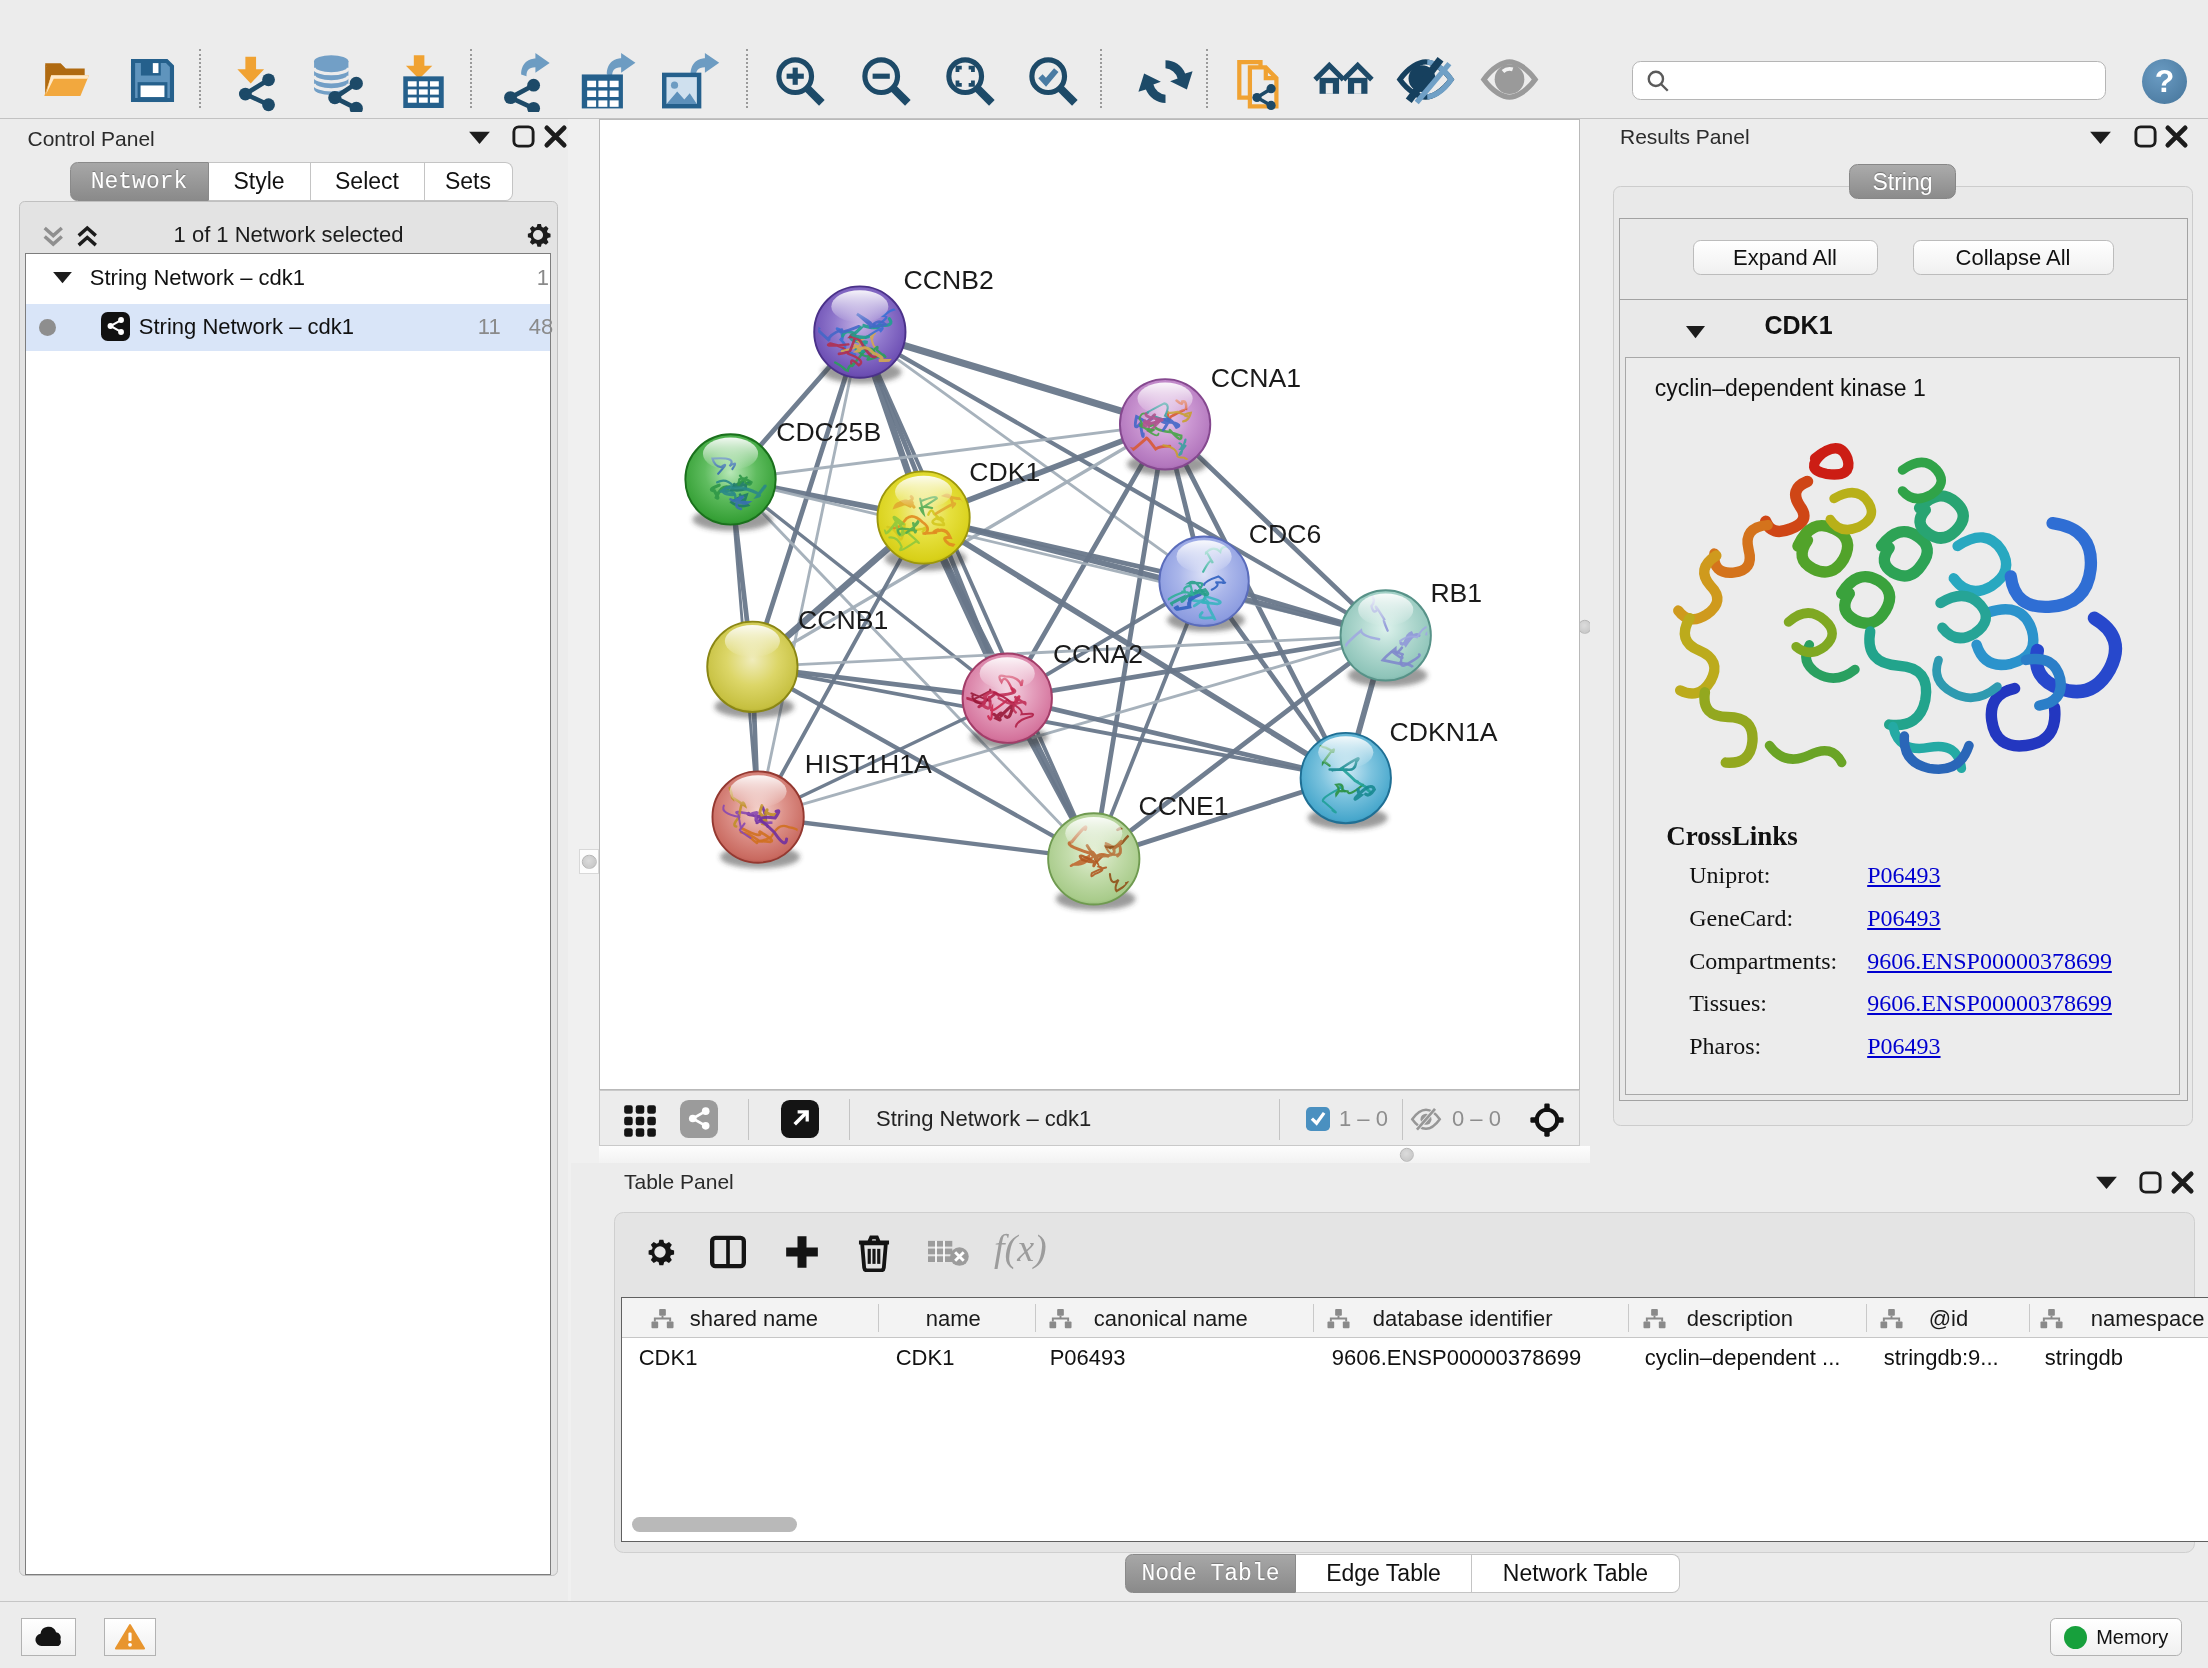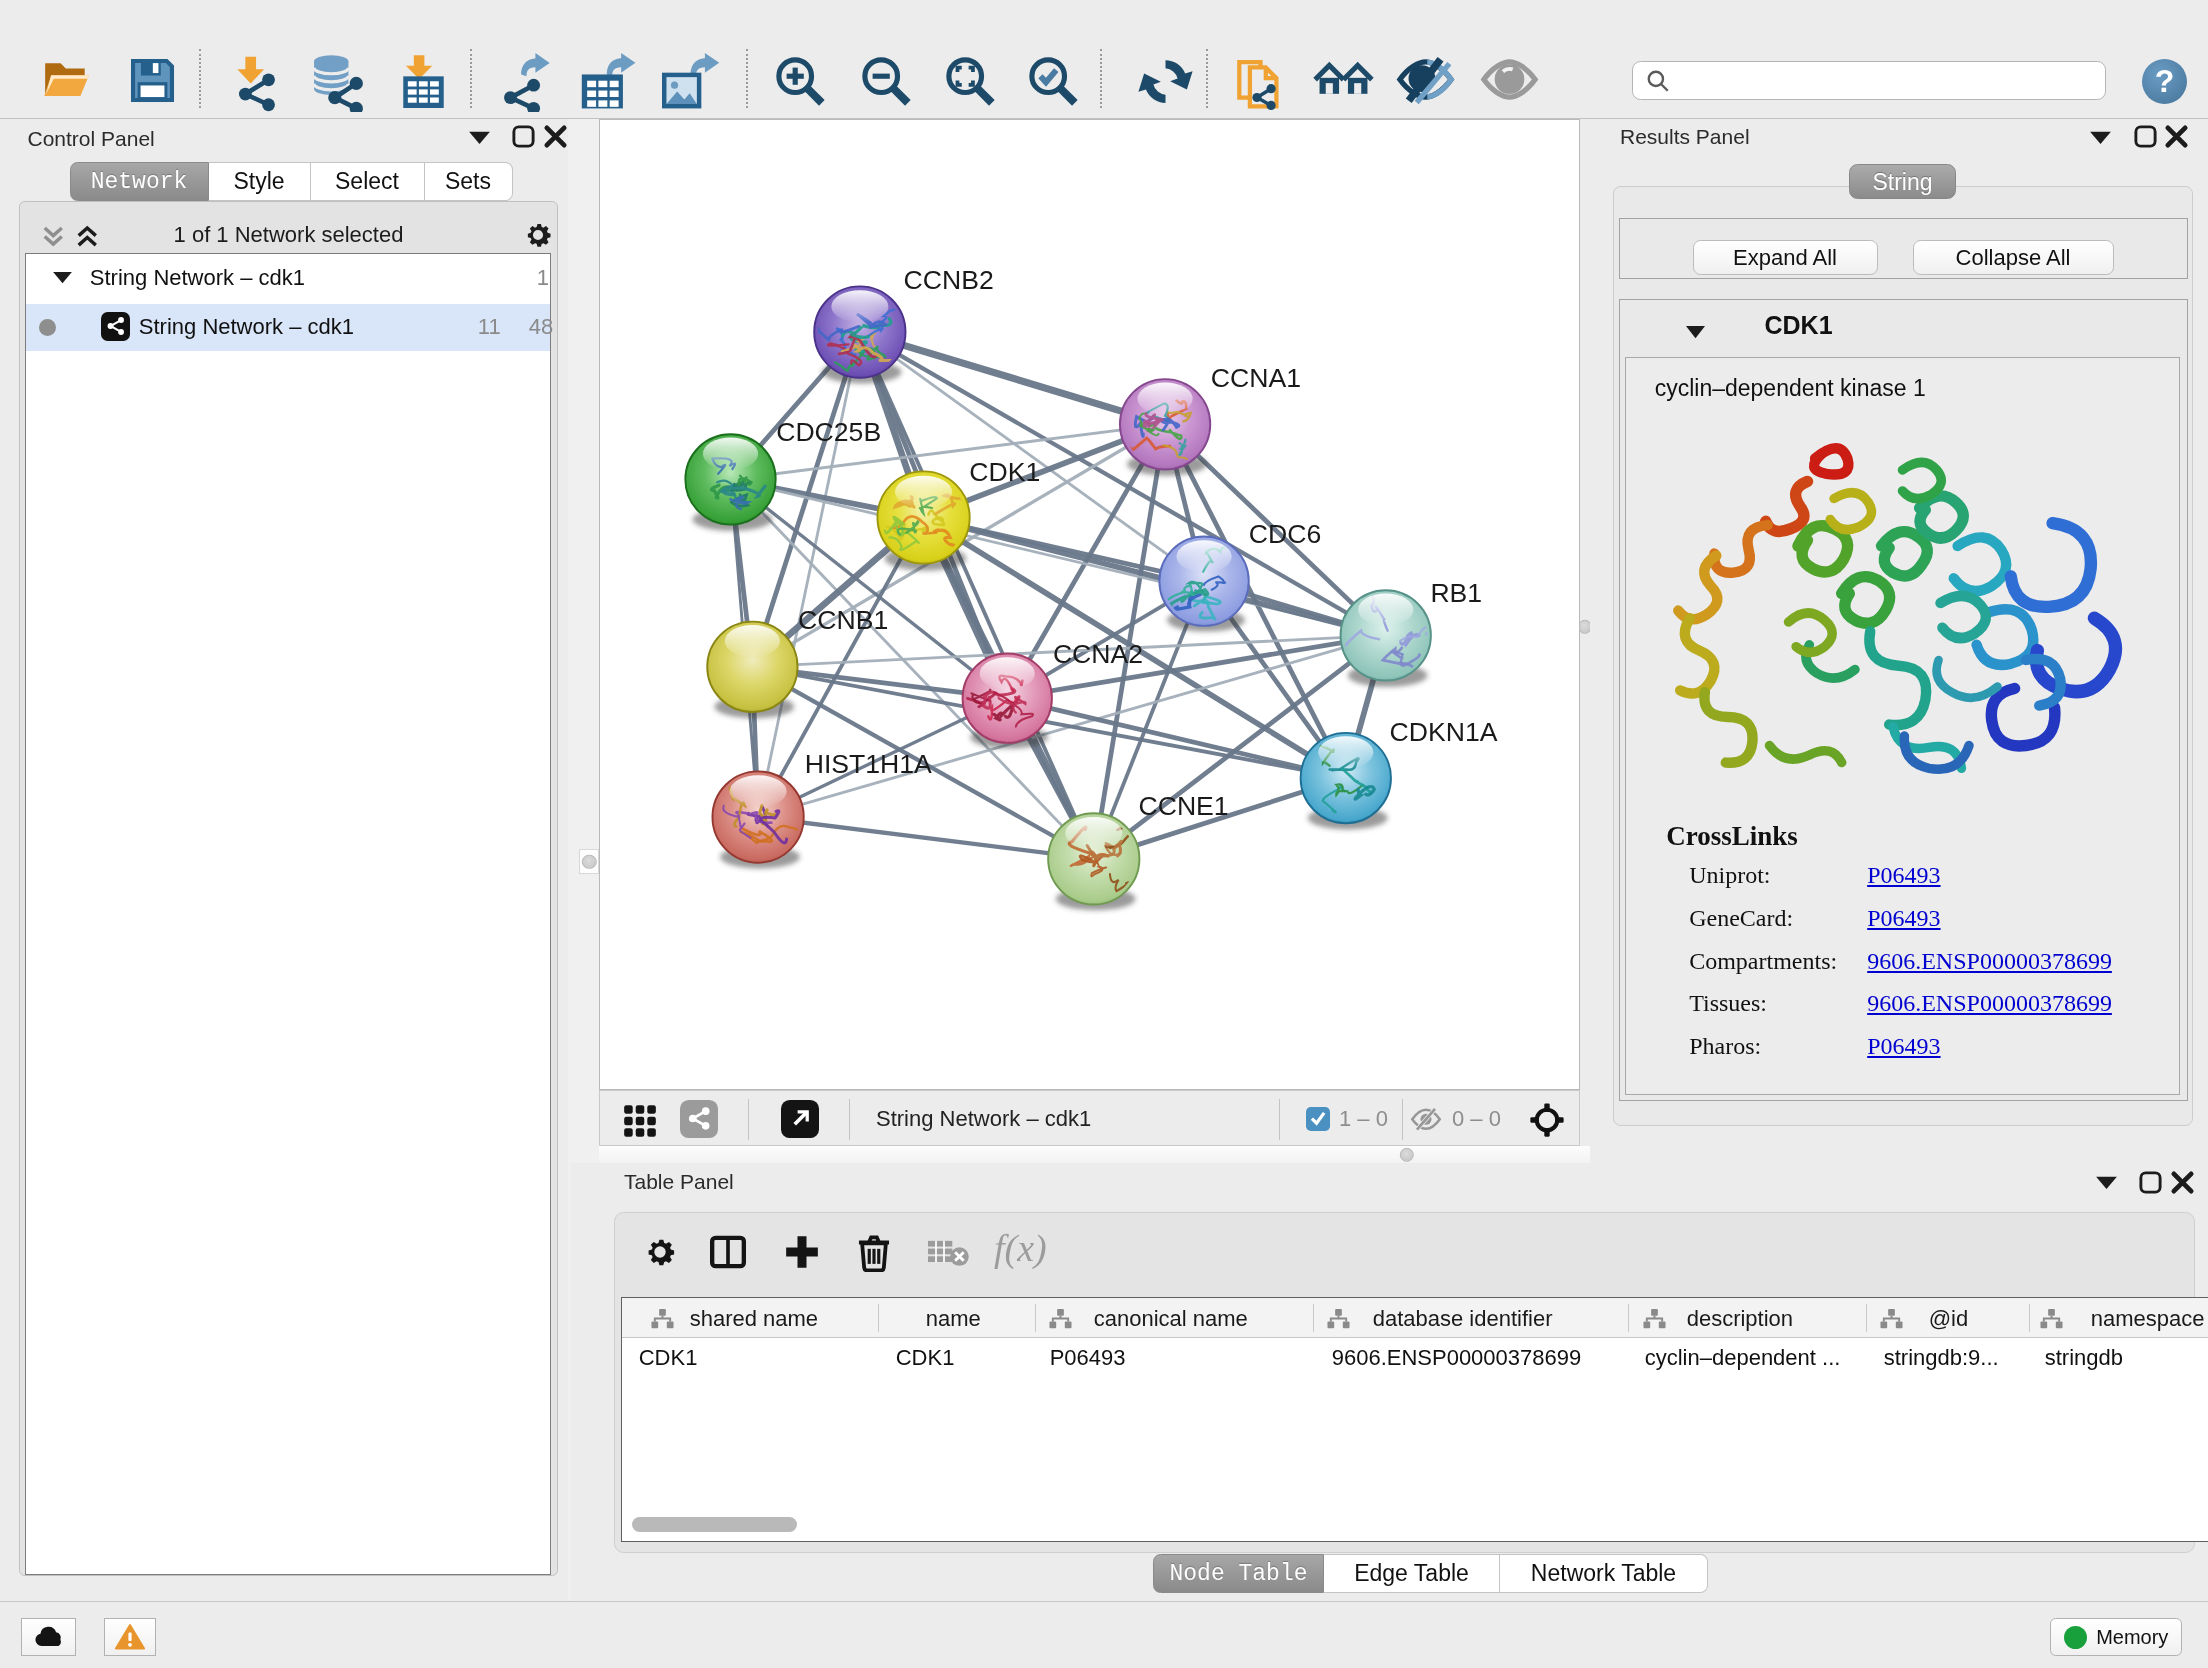--- a/index.html
+++ b/index.html
@@ -705,7 +705,7 @@
       </svg>
     <div style="position:absolute;left:23px;top:67px;width:580px;height:940px;background:#e9e9e9;border:1px solid #cccccc;border-radius:7.6px;"></div>
     <div style="position:absolute;left:259px;top:45px;width:107px;height:35px;border-radius:8.6px;background:linear-gradient(#ababab,#8b8b8b);border:1px solid #878787;color:#fff;font-size:23px;text-align:center;line-height:34px;text-shadow:0 -1px 1px rgba(0,0,0,.3);">String</div>
-    <div style="position:absolute;left:28.5px;top:99px;width:569px;height:61px;border:1px solid #a2a2a2;">
+    <div style="position:absolute;left:28.5px;top:99px;width:569px;height:82px;border:1px solid #a2a2a2;">
       <div style="position:absolute;left:73px;top:21px;width:185px;height:35px;background:linear-gradient(#ffffff,#f0f0f0);border:1px solid #bcbcbc;border-radius:7.6px;font-size:22px;color:#111;text-align:center;line-height:33px;">Expand All</div>
       <div style="position:absolute;left:293px;top:21px;width:201px;height:35px;background:linear-gradient(#ffffff,#f0f0f0);border:1px solid #bcbcbc;border-radius:7.6px;font-size:22px;color:#111;text-align:center;line-height:33px;">Collapse All</div>
     </div>

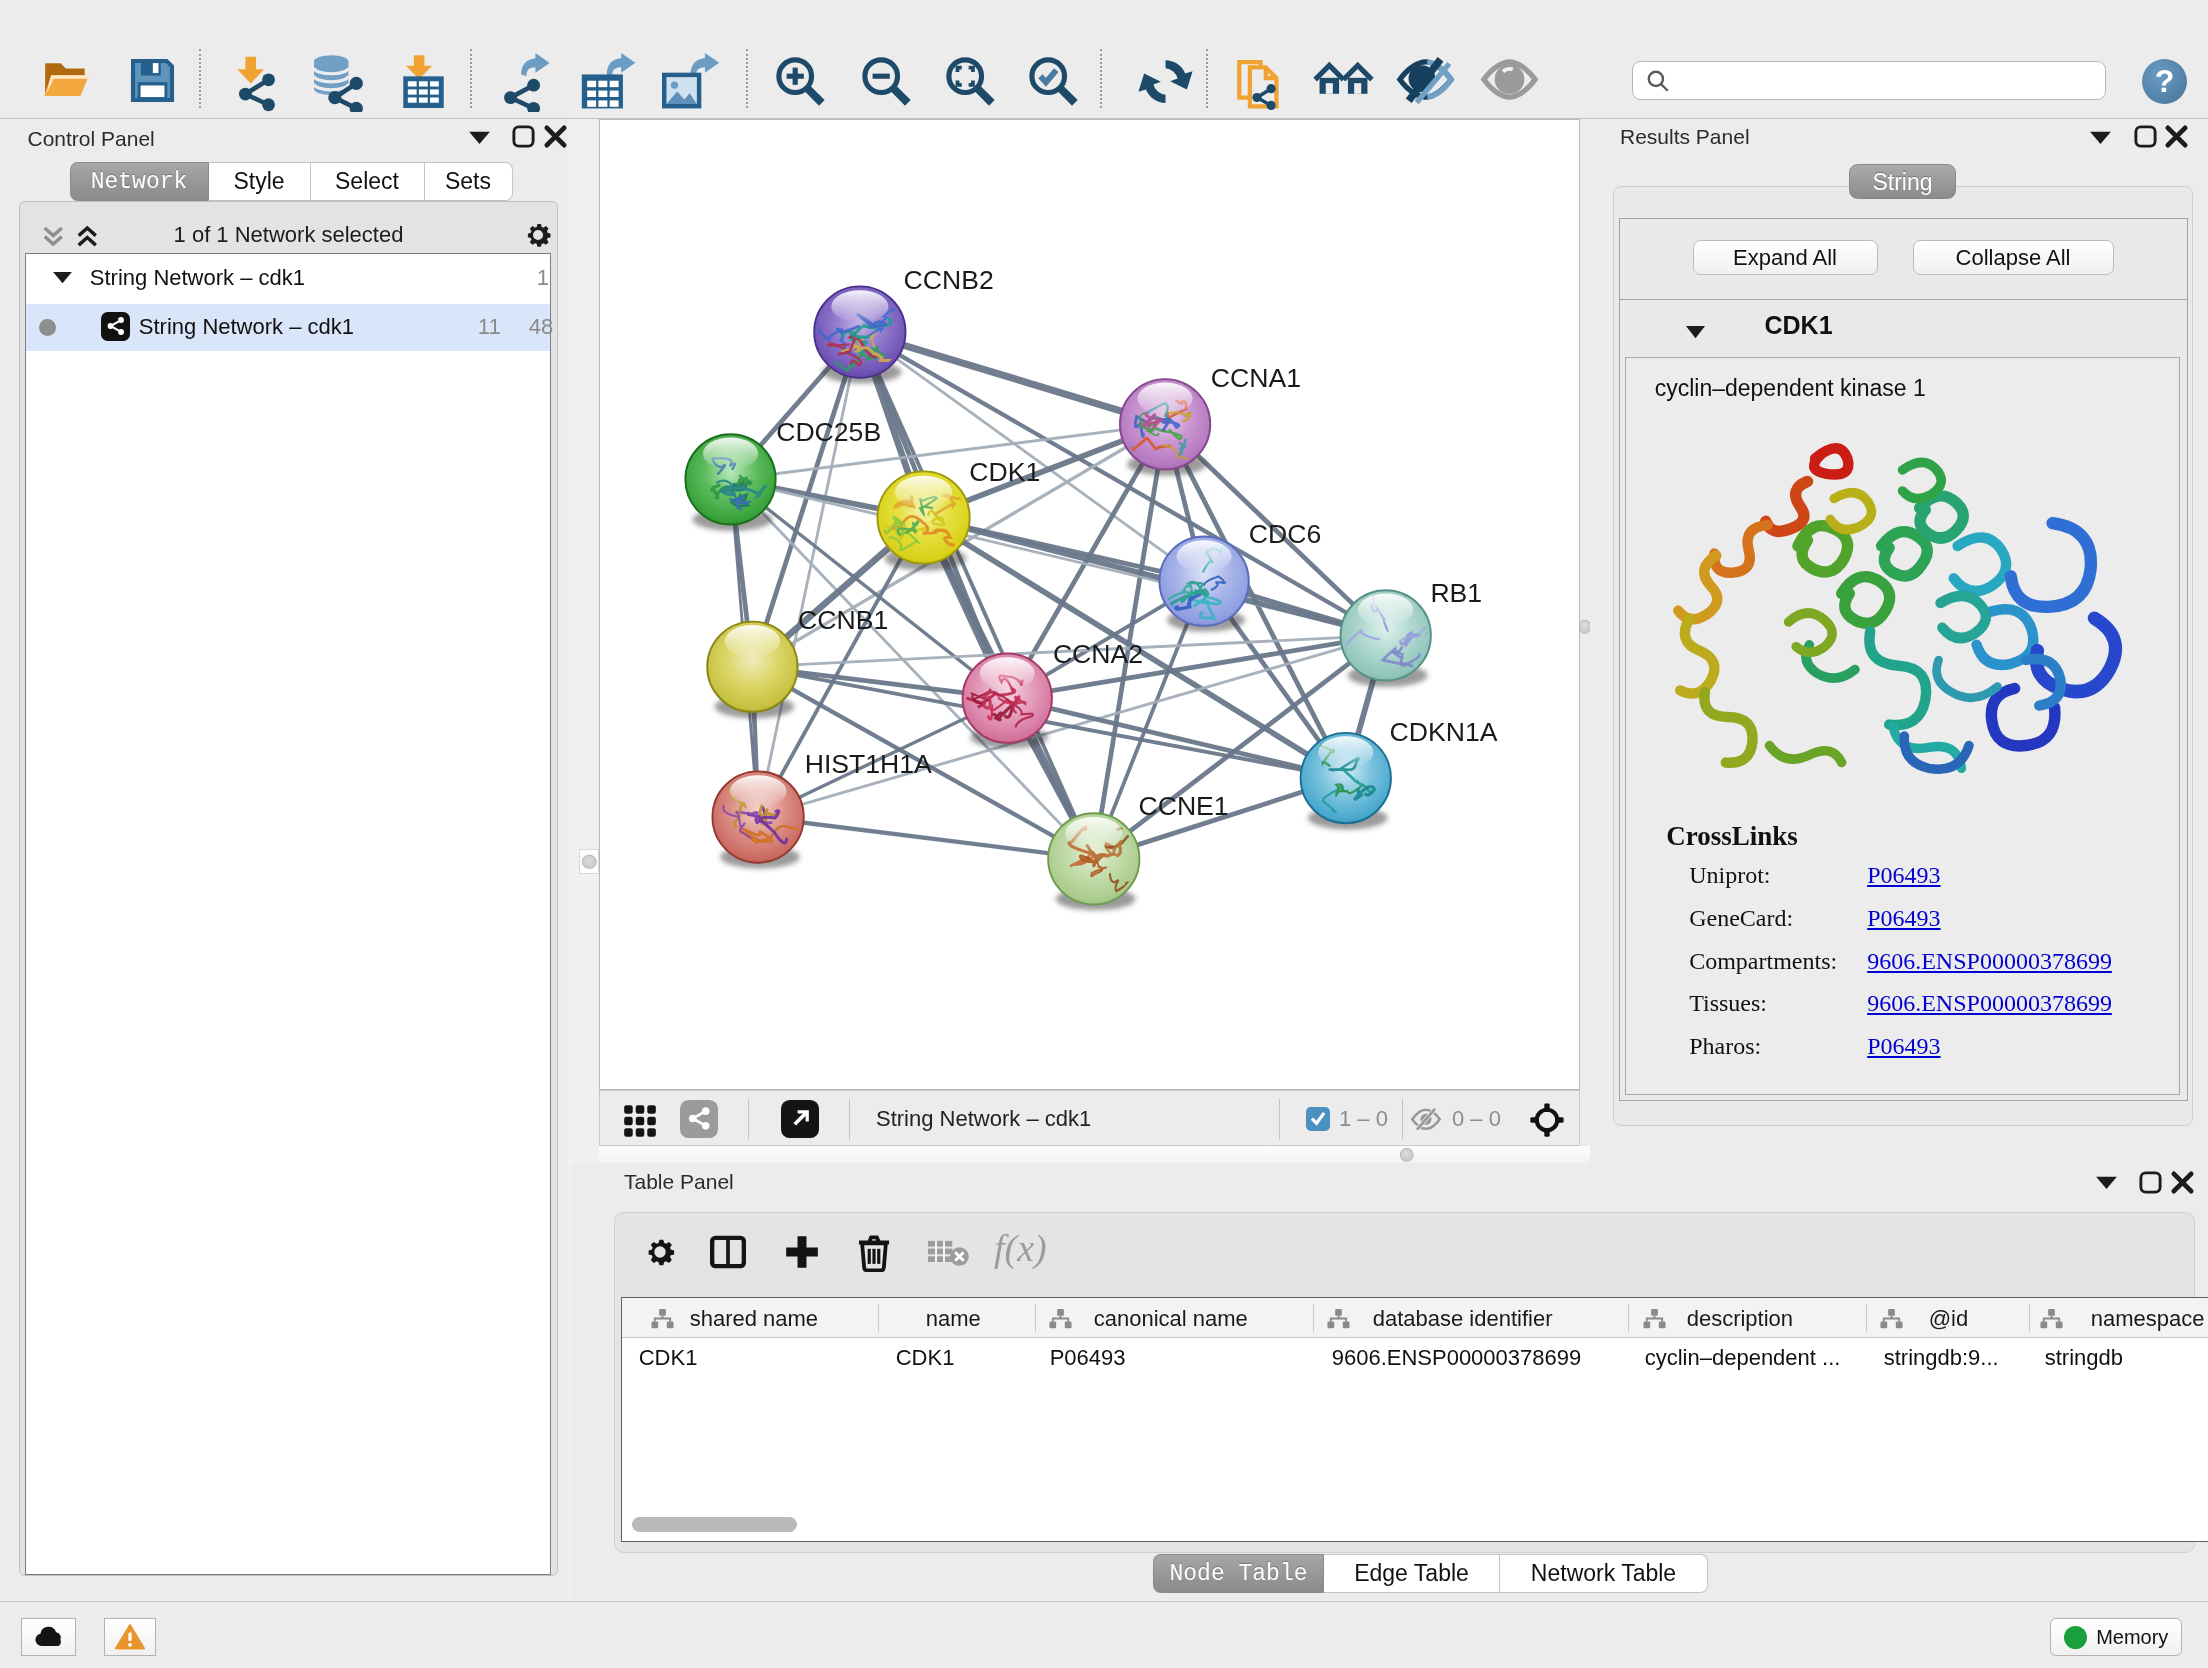--- a/index.html
+++ b/index.html
@@ -885,7 +885,7 @@
       </div>
     </div>
     <div class="seg" style="left:554px; top:391px;">
-      <div class="tab sel" style="width:171px;margin-left:28px;">Node Table</div>
+      <div class="tab sel" style="width:171px;">Node Table</div>
       <div class="tab" style="width:176px;">Edge Table</div>
       <div class="tab" style="width:208px;">Network Table</div>
     </div>

